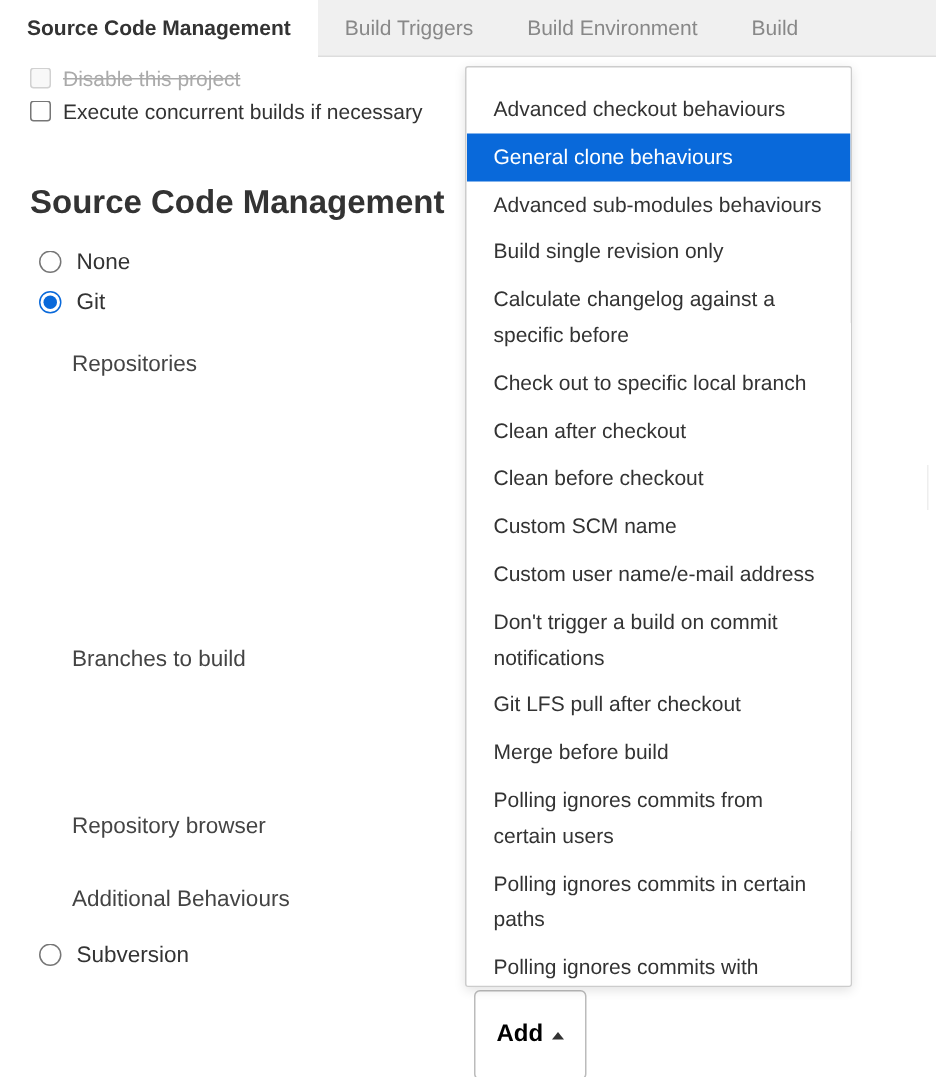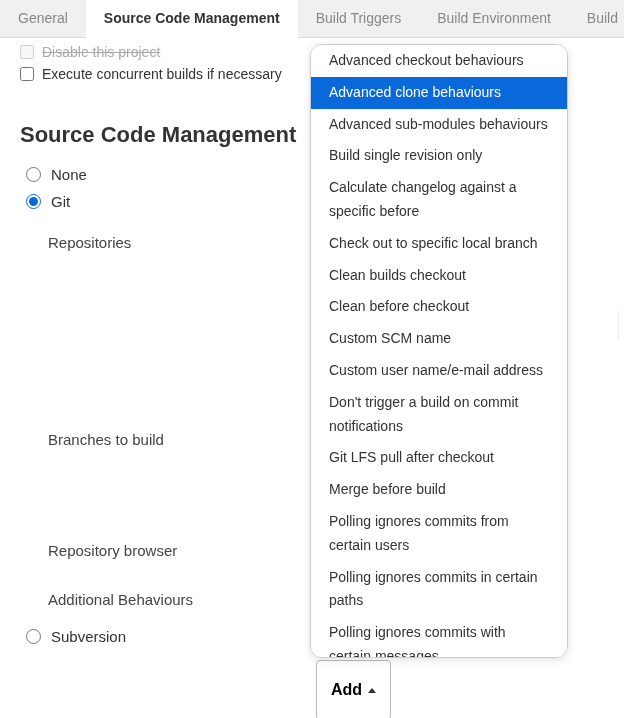--- a/index.html
+++ b/index.html
@@ -143,7 +143,6 @@
 <body>
 
 <div class="tabs">
-  <div class="tab">General</div>
   <div class="tab active">Source Code Management</div>
   <div class="tab">Build Triggers</div>
   <div class="tab">Build Environment</div>

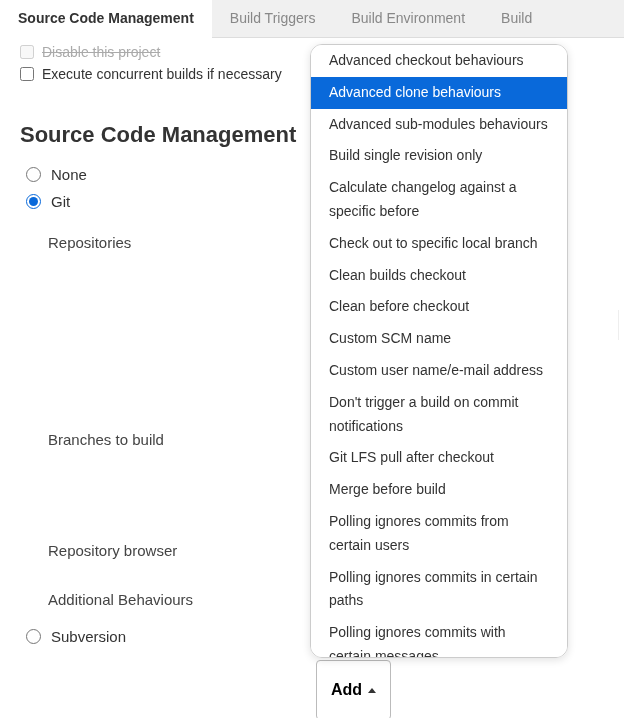--- a/index.html
+++ b/index.html
@@ -112,9 +112,9 @@
       width: 258px;
       background: #fff;
       border: 1px solid #ccc;
-      border-radius: 12px;
+      border-radius: 2px;
       box-shadow: 0 2px 8px rgba(0,0,0,0.12);
-      padding: 0 0;
+      padding: 12px 0;
       z-index: 100;
       max-height: 614px;
       overflow-y: auto;

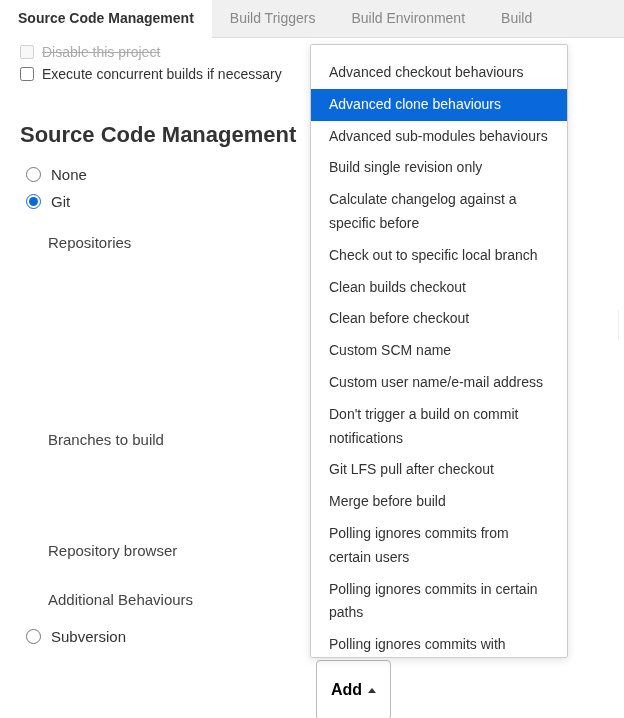--- a/index.html
+++ b/index.html
@@ -192,7 +192,7 @@
 
 <div class="dropdown" id="dropdown">
     <div class="dropdown-item">Advanced checkout behaviours</div>
-    <div class="dropdown-item selected">Advanced clone behaviours</div>
+    <div class="dropdown-item selected">General clone behaviours</div>
     <div class="dropdown-item">Advanced sub-modules behaviours</div>
     <div class="dropdown-item">Build single revision only</div>
     <div class="dropdown-item">Calculate changelog against a specific before</div>

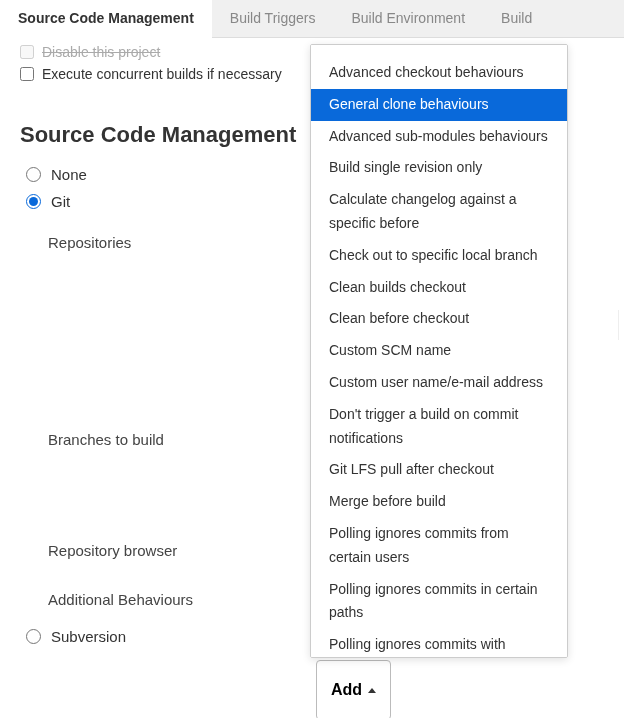--- a/index.html
+++ b/index.html
@@ -197,7 +197,7 @@
     <div class="dropdown-item">Build single revision only</div>
     <div class="dropdown-item">Calculate changelog against a specific before</div>
     <div class="dropdown-item">Check out to specific local branch</div>
-    <div class="dropdown-item">Clean builds checkout</div>
+    <div class="dropdown-item">Clean after checkout</div>
     <div class="dropdown-item">Clean before checkout</div>
     <div class="dropdown-item">Custom SCM name</div>
     <div class="dropdown-item">Custom user name/e-mail address</div>

